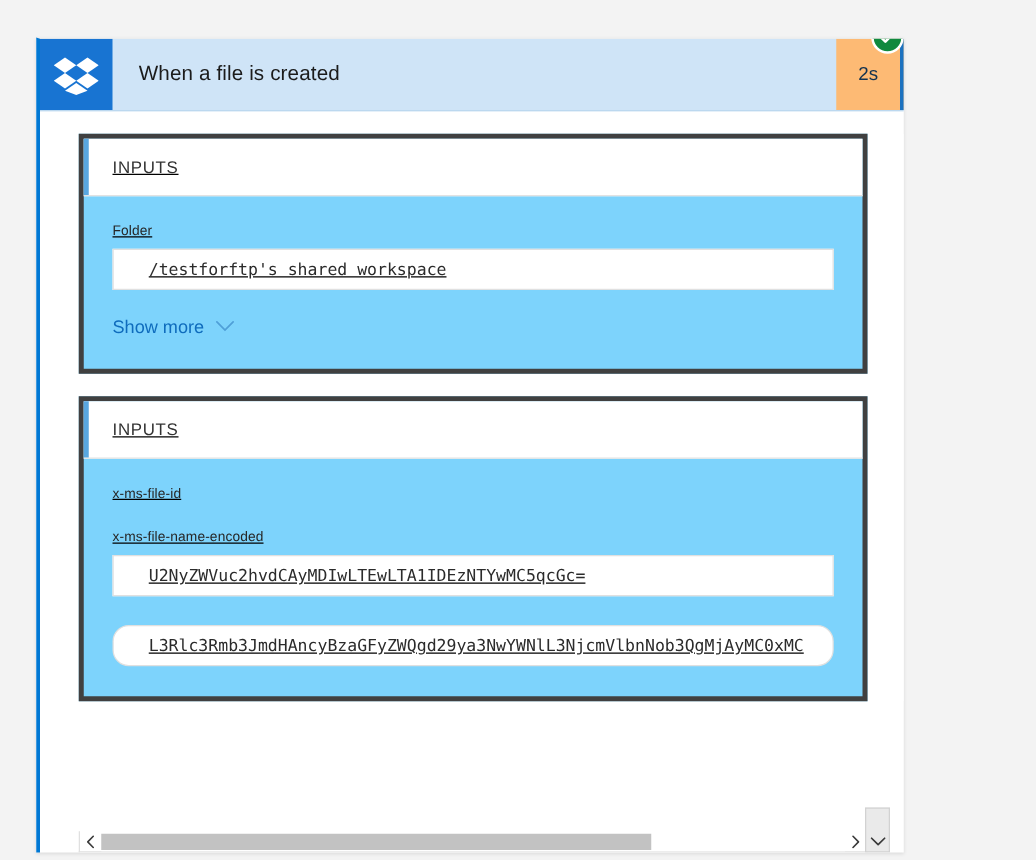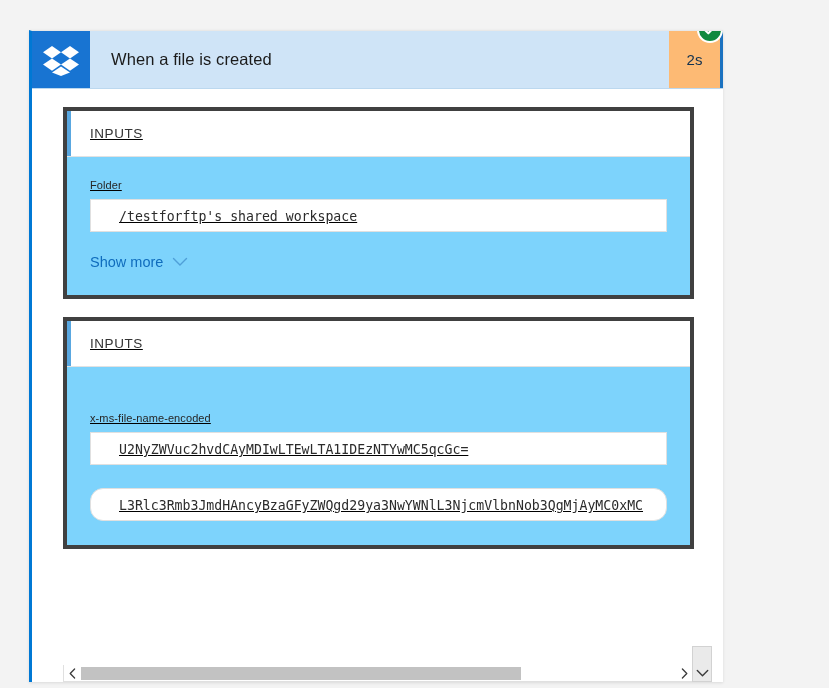--- a/index.html
+++ b/index.html
@@ -301,6 +301,7 @@
       <div class="section-content">
 
         <div class="field">
+          <div class="field-label">x-ms-file-id</div>
         </div>
 
         <div class="field">

